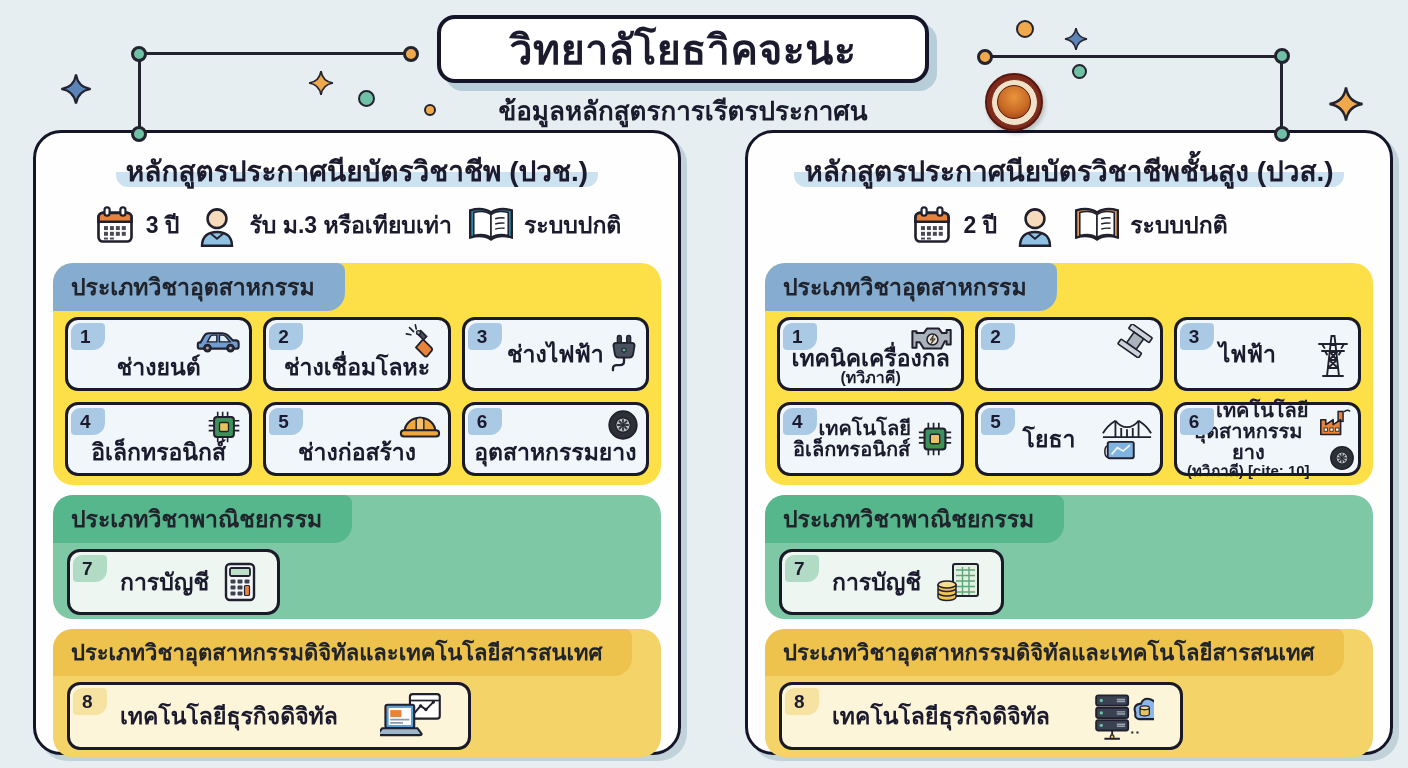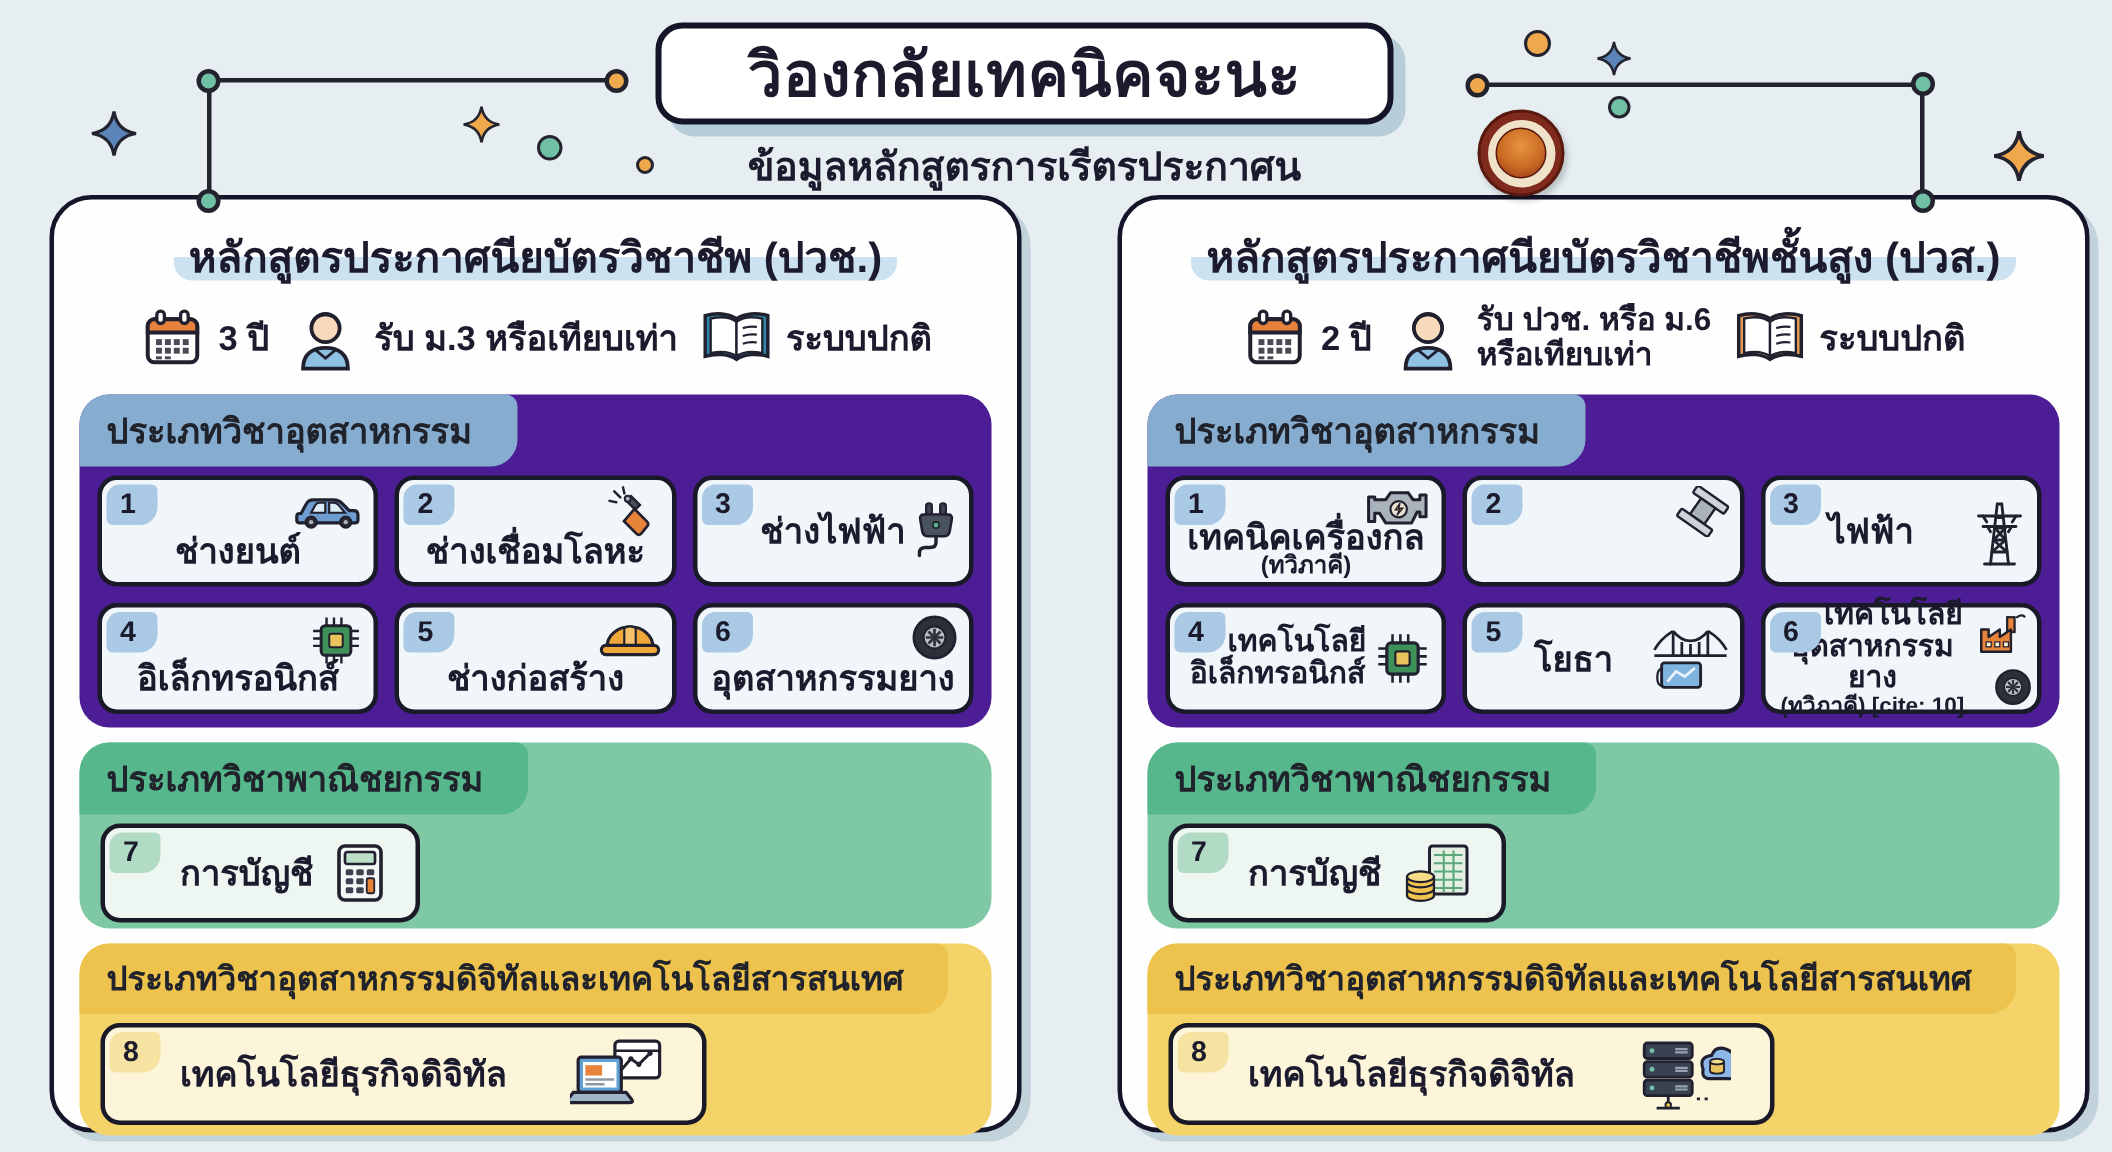--- a/index.html
+++ b/index.html
@@ -314,7 +314,7 @@
 </div>
 
 <div class="title-box">
-  <h1>วิองกลัยเทคนิคจะนะ</h1>
+  <h1>วิทยาลัโยธาิคจะนะ</h1>
 </div>
 <div class="subtitle">ข้อมูลหลักสูตรการเรีตรประกาศน</div>
 

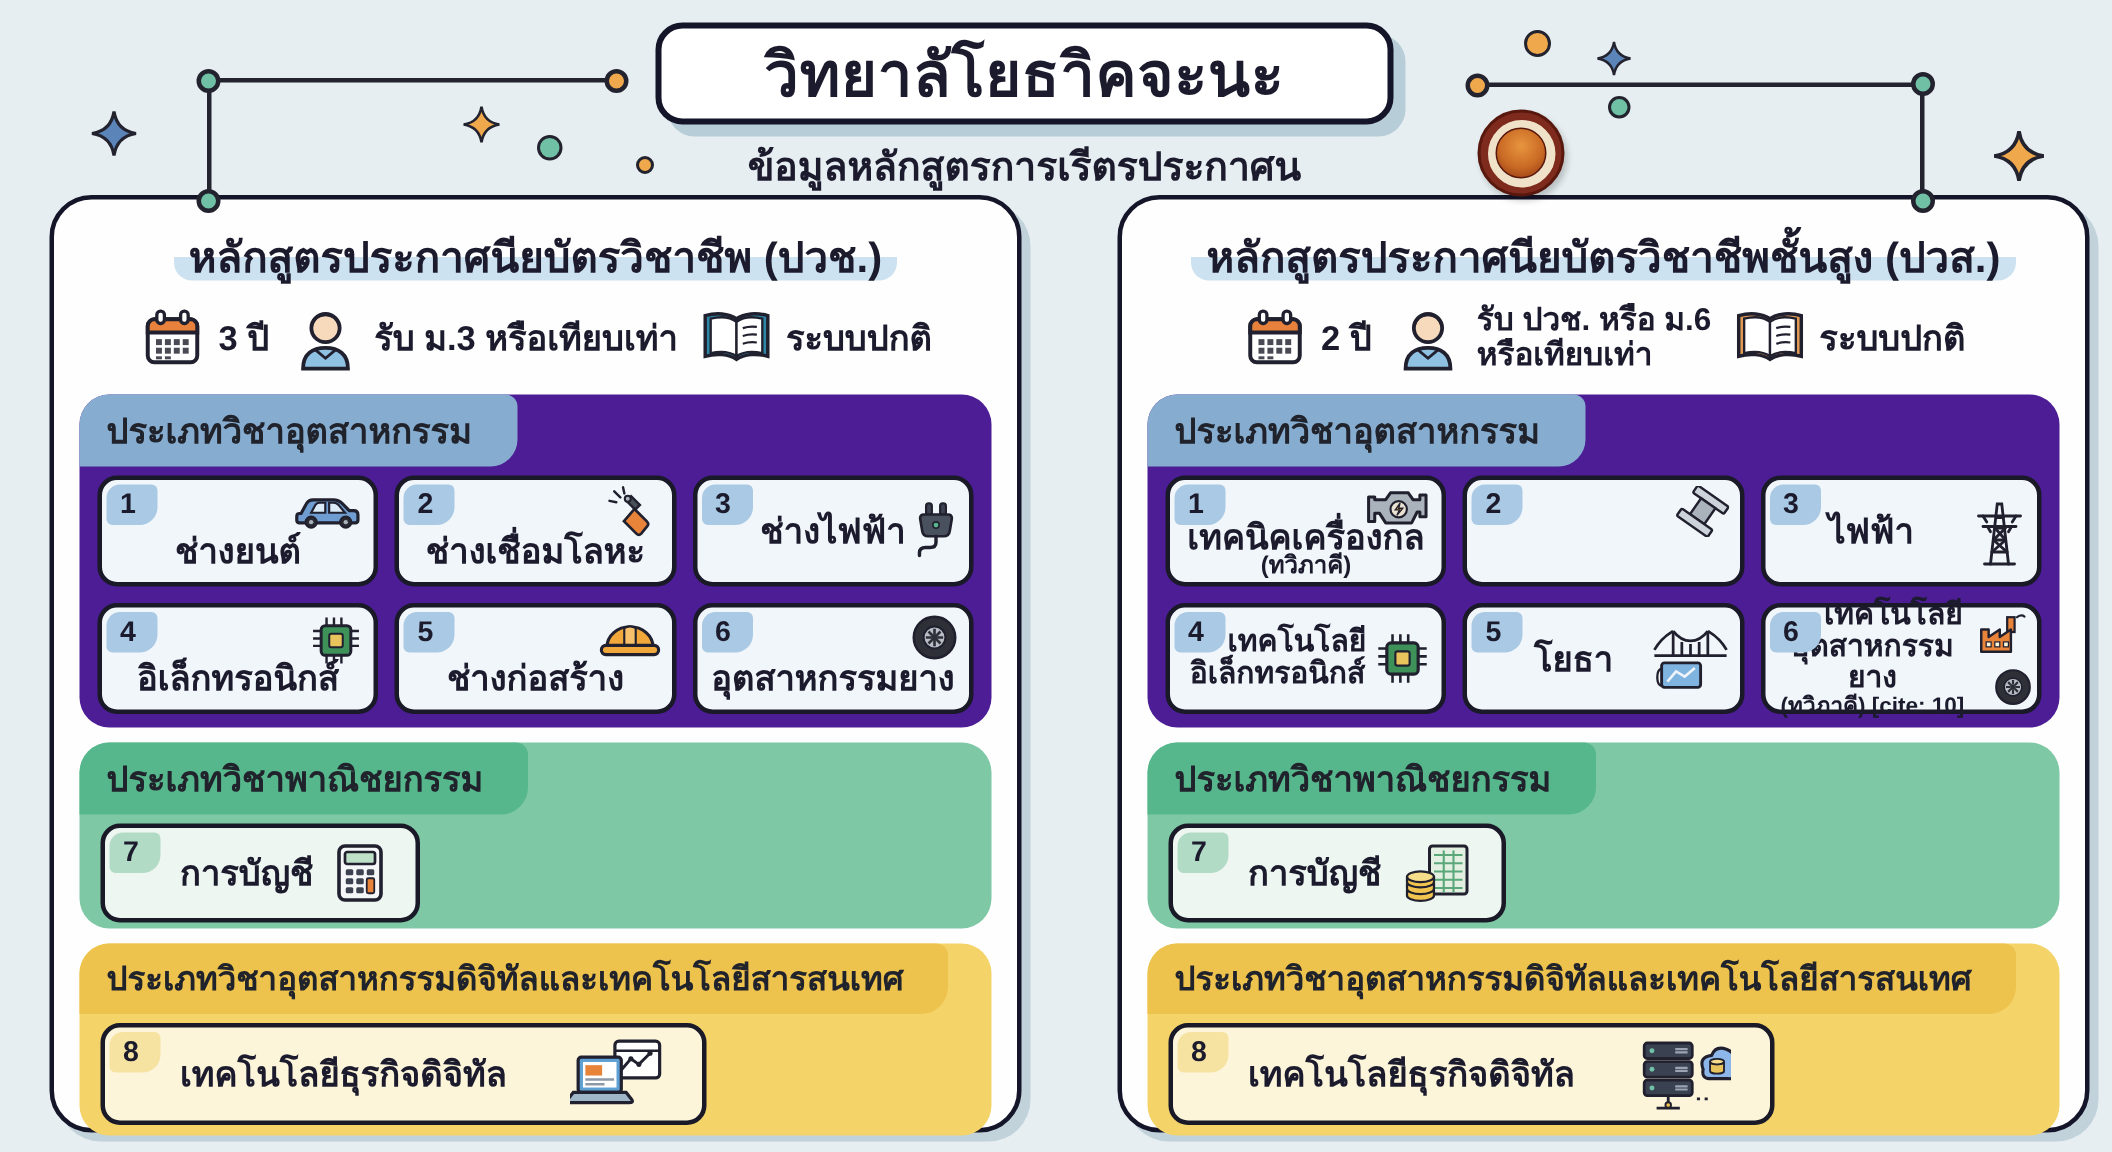--- a/index.html
+++ b/index.html
@@ -427,10 +427,6 @@
         <span class="ic"><svg width="46" height="46">
               <use href="#sym-student"></use>
             </svg></span>
-        <span class="two-line">
-          <span style="display:block">รับ ปวช. หรือ ม.6</span>
-          <span style="display:block">หรือเทียบเท่า</span>
-        </span>
       </div>
       <div class="info-item">
         <span class="ic book-orange"><svg width="48" height="38">

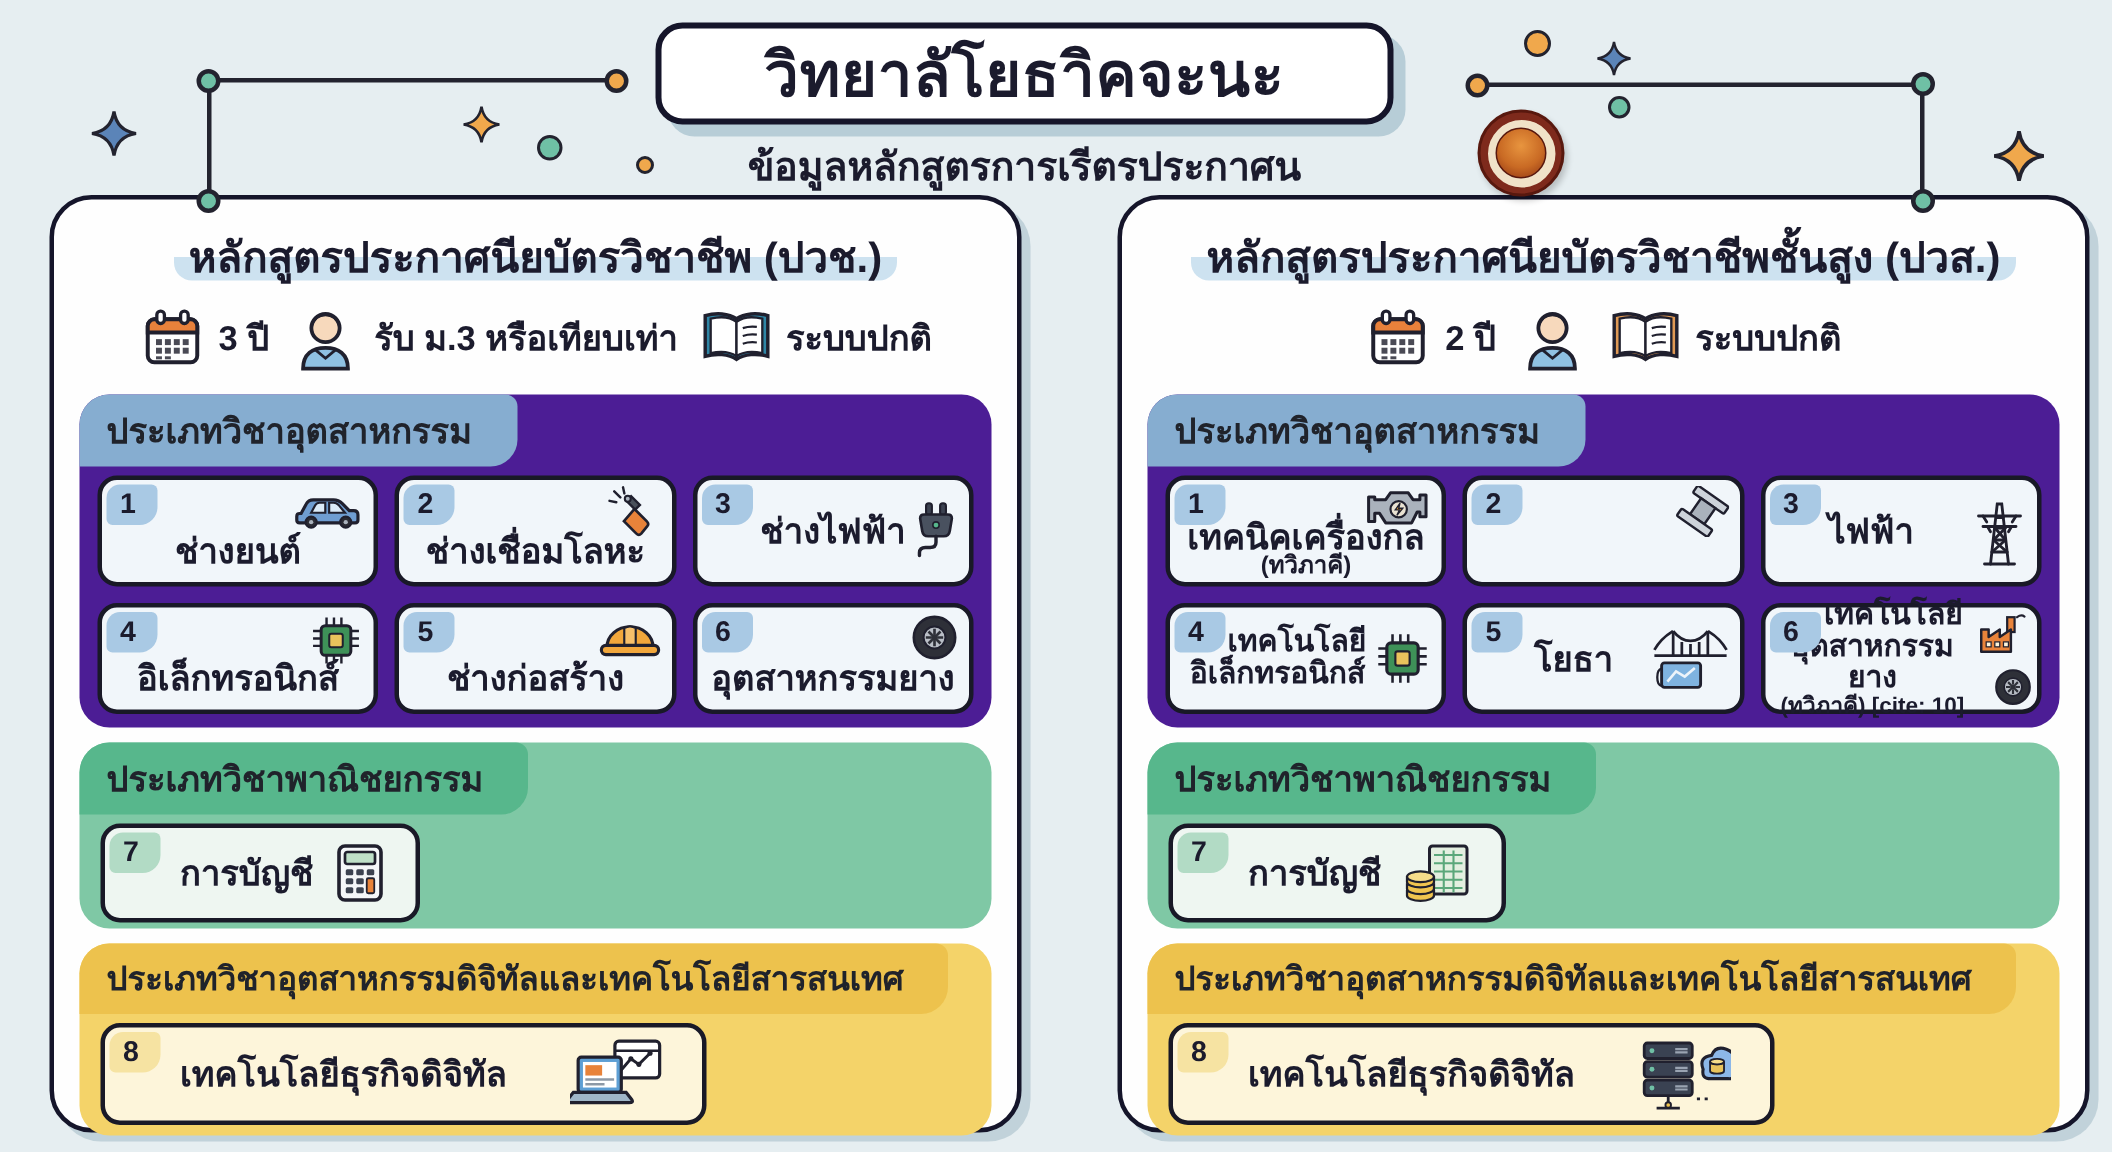--- a/index.html
+++ b/index.html
@@ -54,7 +54,7 @@
   .two-line { font-size:21px; line-height:1.1; }
 
   .section { border-radius:20px; margin-top:10px; }
-  .section.blue   { background:#4c1d95; height:222px; }
+  .section.blue   { background:#fde047; height:222px; }
   .section.green  { background:#7fc8a5; height:124px; }
   .section.yellow { background:#f4d369; height:128px; }
   .sec-tab { display:table; padding:6px 30px 6px 18px; font-size:23px; font-weight:800;

